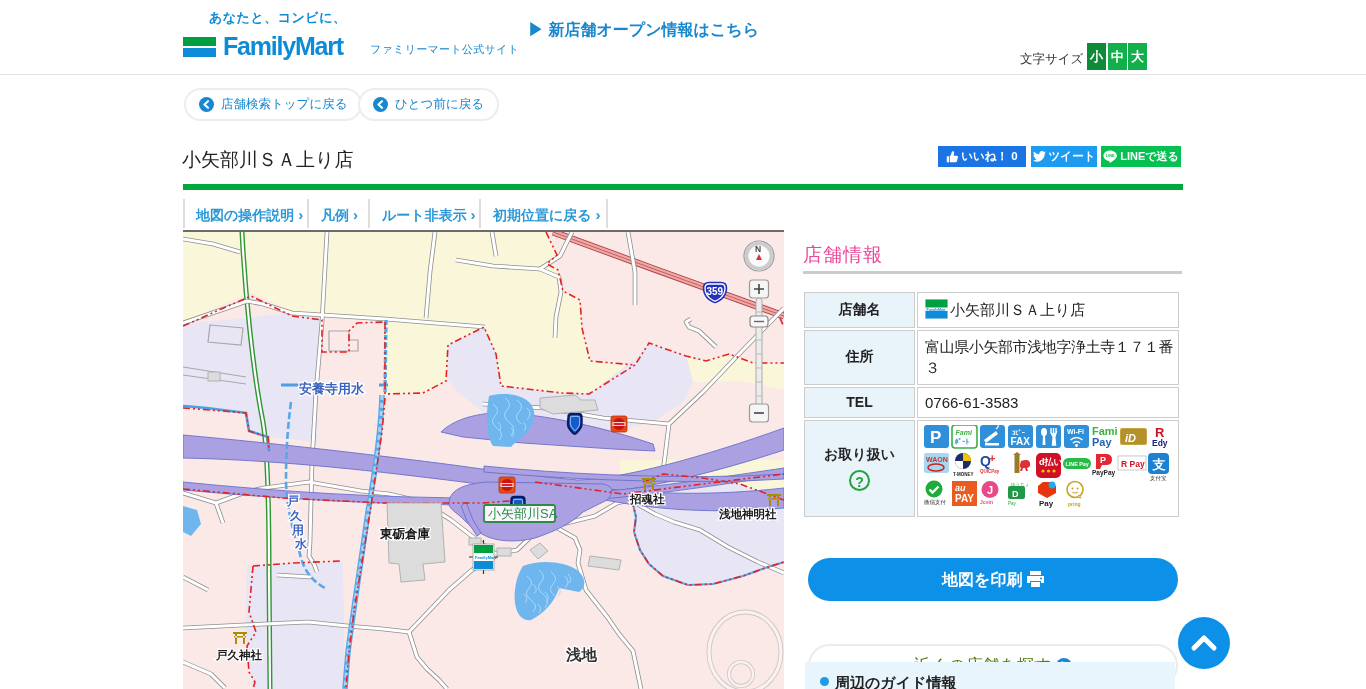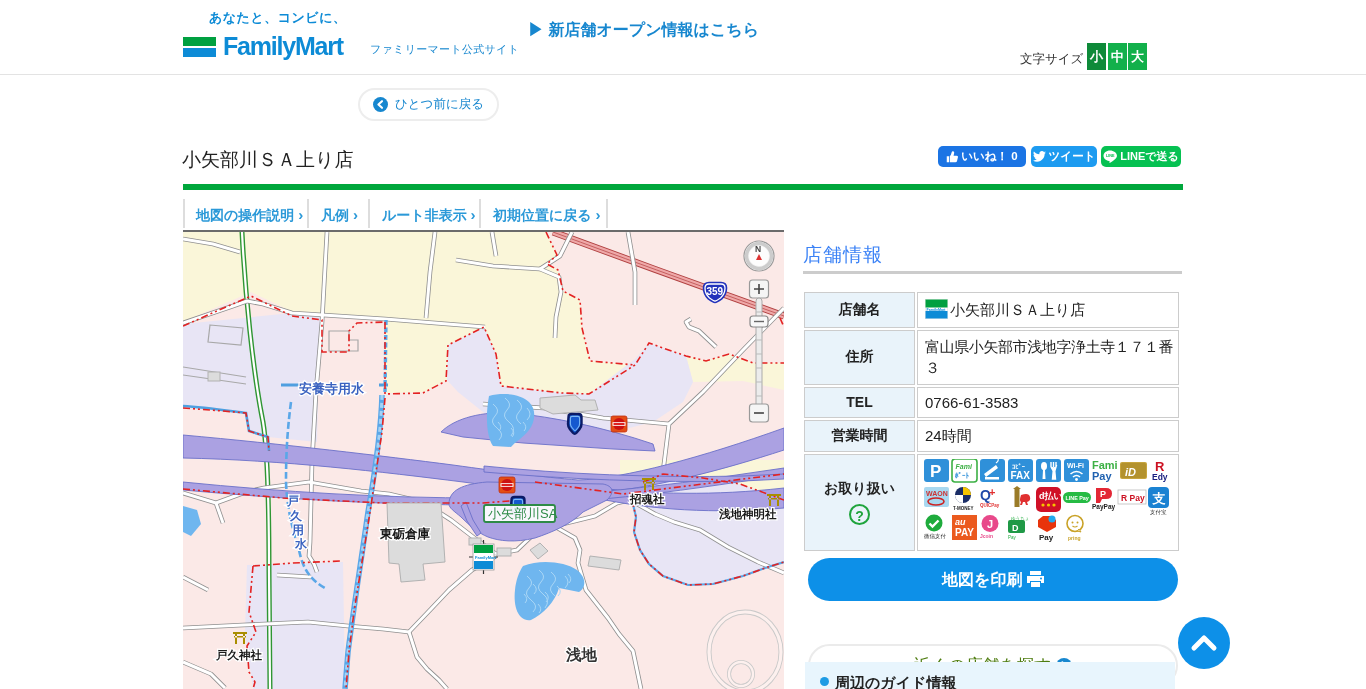--- a/index.html
+++ b/index.html
@@ -78,6 +78,10 @@
     <div class="fbox" style="left:1128px; background:#12b04b;">大</div>
   </div>
 
+  <div class="pill" style="left:184px;"><svg width="15" height="15">
+        <circle cx="7.5" cy="7.5" r="7.5" fill="#1787cf"></circle>
+        <path d="M9,4.2 L5.4,7.5 L9,10.8" stroke="#fff" stroke-width="2.1" fill="none" stroke-linecap="round" stroke-linejoin="round"></path>
+      </svg>店舗検索トップに戻る</div>
   <div class="pill" style="left:358px;"><svg width="15" height="15">
         <circle cx="7.5" cy="7.5" r="7.5" fill="#1787cf"></circle>
         <path d="M9,4.2 L5.4,7.5 L9,10.8" stroke="#fff" stroke-width="2.1" fill="none" stroke-linecap="round" stroke-linejoin="round"></path>

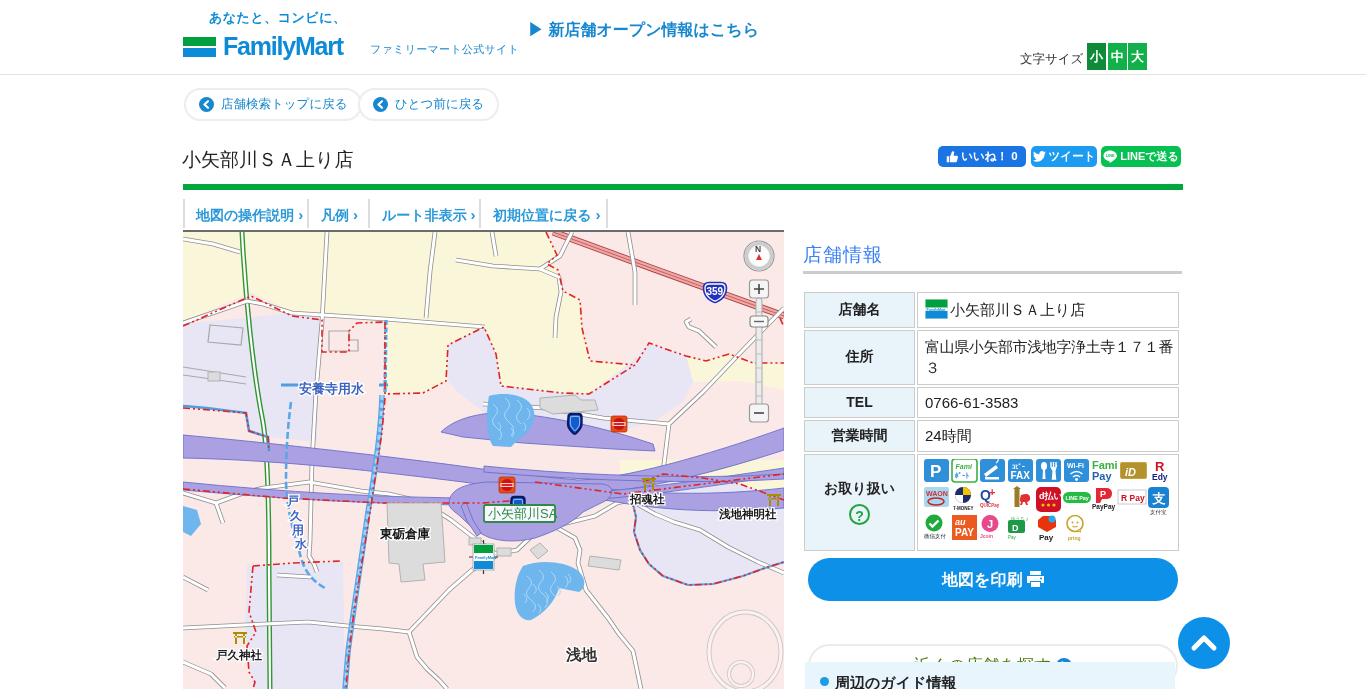--- a/index.html
+++ b/index.html
@@ -27,7 +27,7 @@
 
 
 #title { position:absolute; left:182px; top:147px; font-size:19px; color:#222; letter-spacing:0px; }
-.soc { position:absolute; top:146px; height:21px; border-radius:5px; color:#fff; font-weight:bold; display:flex; align-items:center; justify-content:center; gap:3px; white-space:nowrap; }
+.soc { position:absolute; top:146px; height:21px; border-radius:0; color:#fff; font-weight:bold; display:flex; align-items:center; justify-content:center; gap:3px; white-space:nowrap; }
 #soc-fb { left:938px; width:88px; background:#1b74e4; font-size:11.5px; }
 #soc-tw { left:1031px; width:66px; background:#1d9bf0; font-size:11.5px; }
 #soc-ln { left:1101px; width:80px; background:#06c152; font-size:11px; }

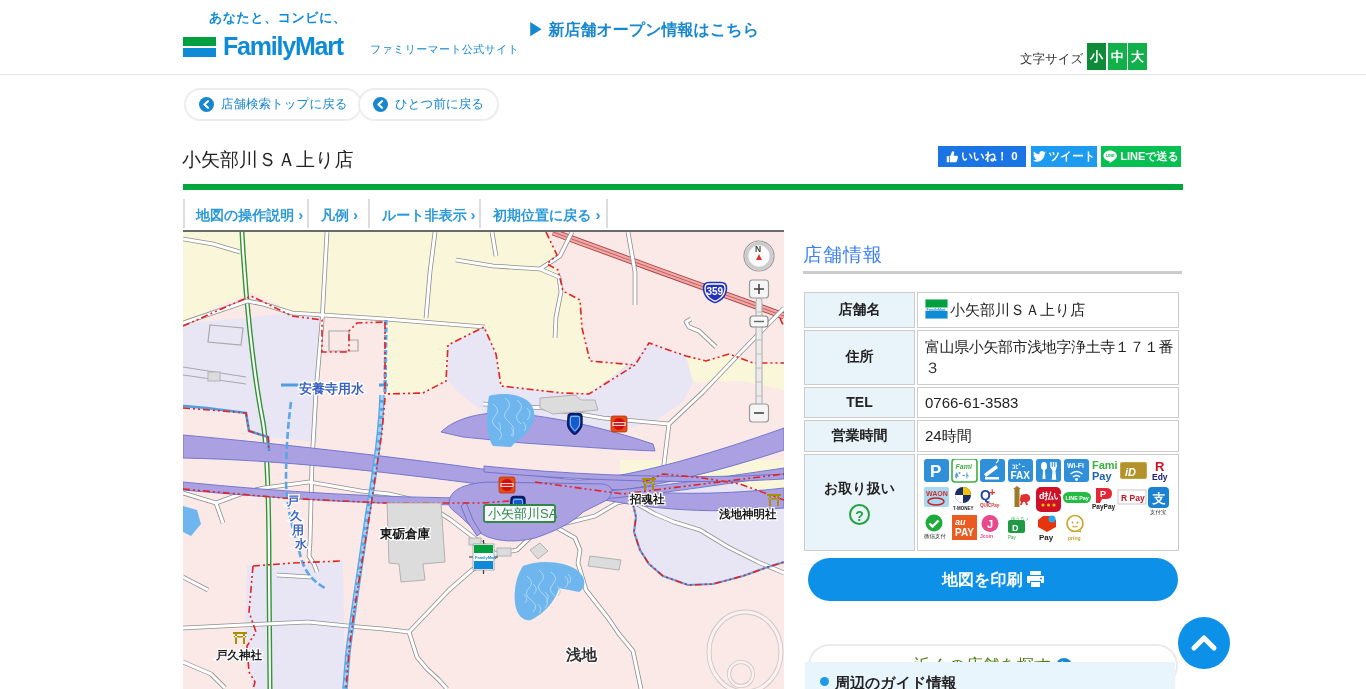--- a/index.html
+++ b/index.html
@@ -39,7 +39,7 @@
 .msep { position:absolute; top:199px; width:2px; height:29px; background:#ddd; }
 
 
-#info-h { position:absolute; left:803px; top:242px; font-size:19px; color:#3b82f6; letter-spacing:1px; }
+#info-h { position:absolute; left:803px; top:242px; font-size:19px; color:#ec4899; letter-spacing:1px; }
 #info-hr { position:absolute; left:803px; top:271px; width:379px; height:3px; background:#ccc; }
 table.info { position:absolute; left:802px; top:289.5px; width:379px; border-collapse:separate; border-spacing:2px; font-size:15px; color:#222; table-layout:fixed; }
 table.info th { background:#e9f3fa; border:1px solid #ccc; font-size:14px; font-weight:bold; text-align:center; vertical-align:middle; width:111px; box-sizing:border-box; }

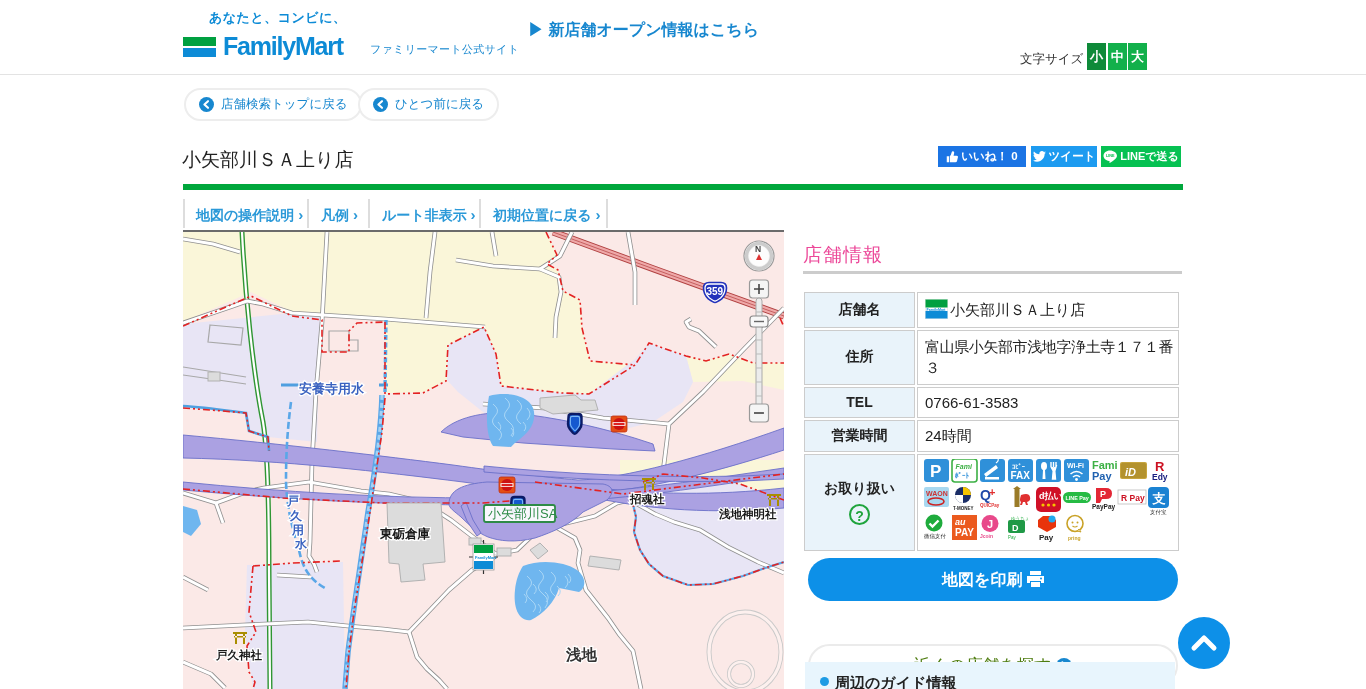--- a/index.html
+++ b/index.html
@@ -372,10 +372,6 @@
           <th>TEL</th>
           <td>0766-61-3583</td>
         </tr>
-    <tr style="height:32px;">
-          <th>営業時間</th>
-          <td>24時間</td>
-        </tr>
     <tr style="height:90px;">
           <th>お取り扱い<span id="qmark">?</span></th>
           <td style="padding:4px 2px 2px 6px;">

